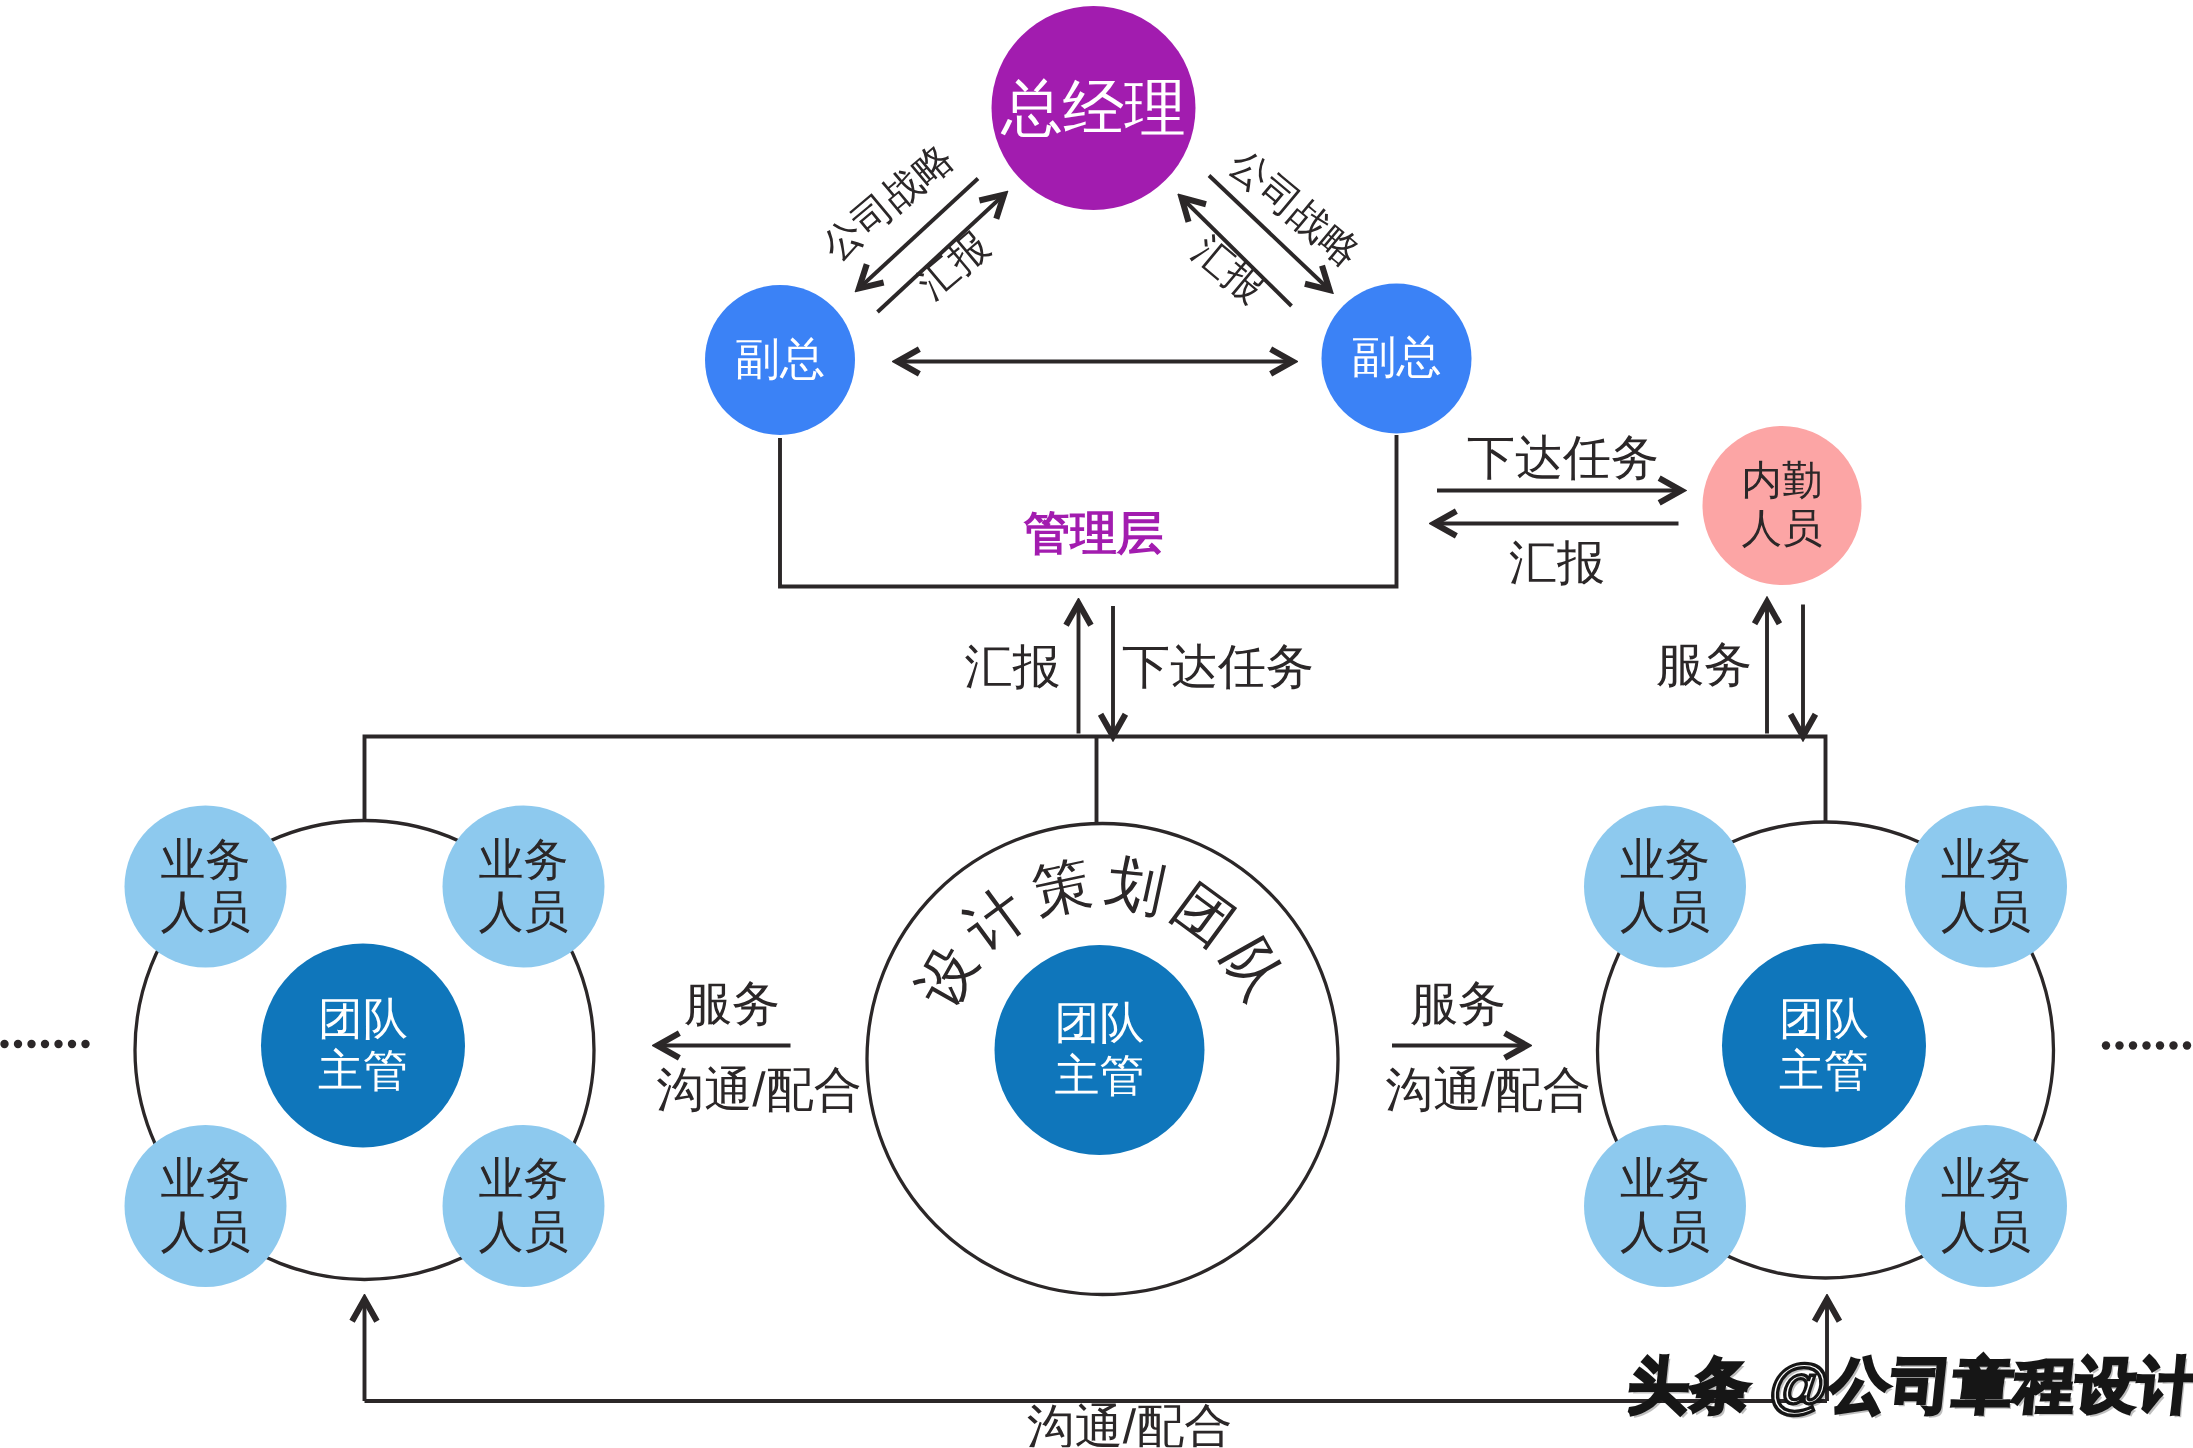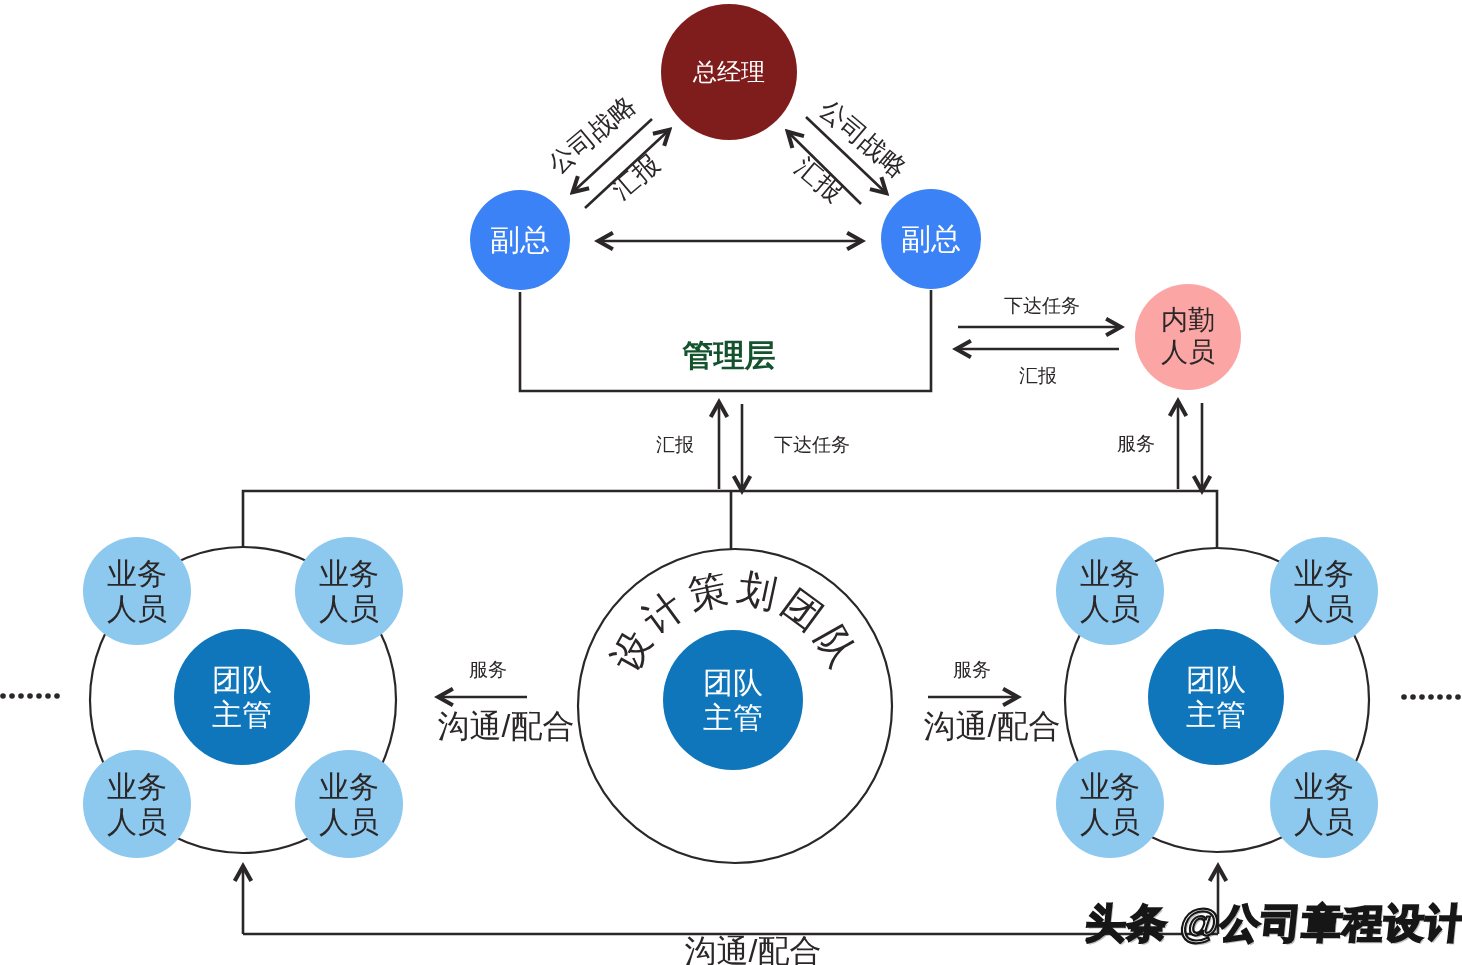--- a/index.html
+++ b/index.html
@@ -13,7 +13,7 @@
     align-items:center;justify-content:center;text-align:center;line-height:1.18;
     font-weight:500;
   }
-  .gm{width:136px;height:136px;left:661px;top:4px;background:#7f1d1d;color:#fff;font-size:24px;}
+  .gm{width:136px;height:136px;left:661px;top:4px;background:#a21caf;color:#fff;font-size:41px;}
   .deputy{width:100px;height:100px;background:#3b82f6;color:#fff;font-size:30px;}
   .dl{left:470px;top:190px;} .dr{left:881px;top:189px;}
   .internal{width:106px;height:106px;left:1135px;top:284px;background:#fca5a5;color:#2b2728;font-size:27px;}

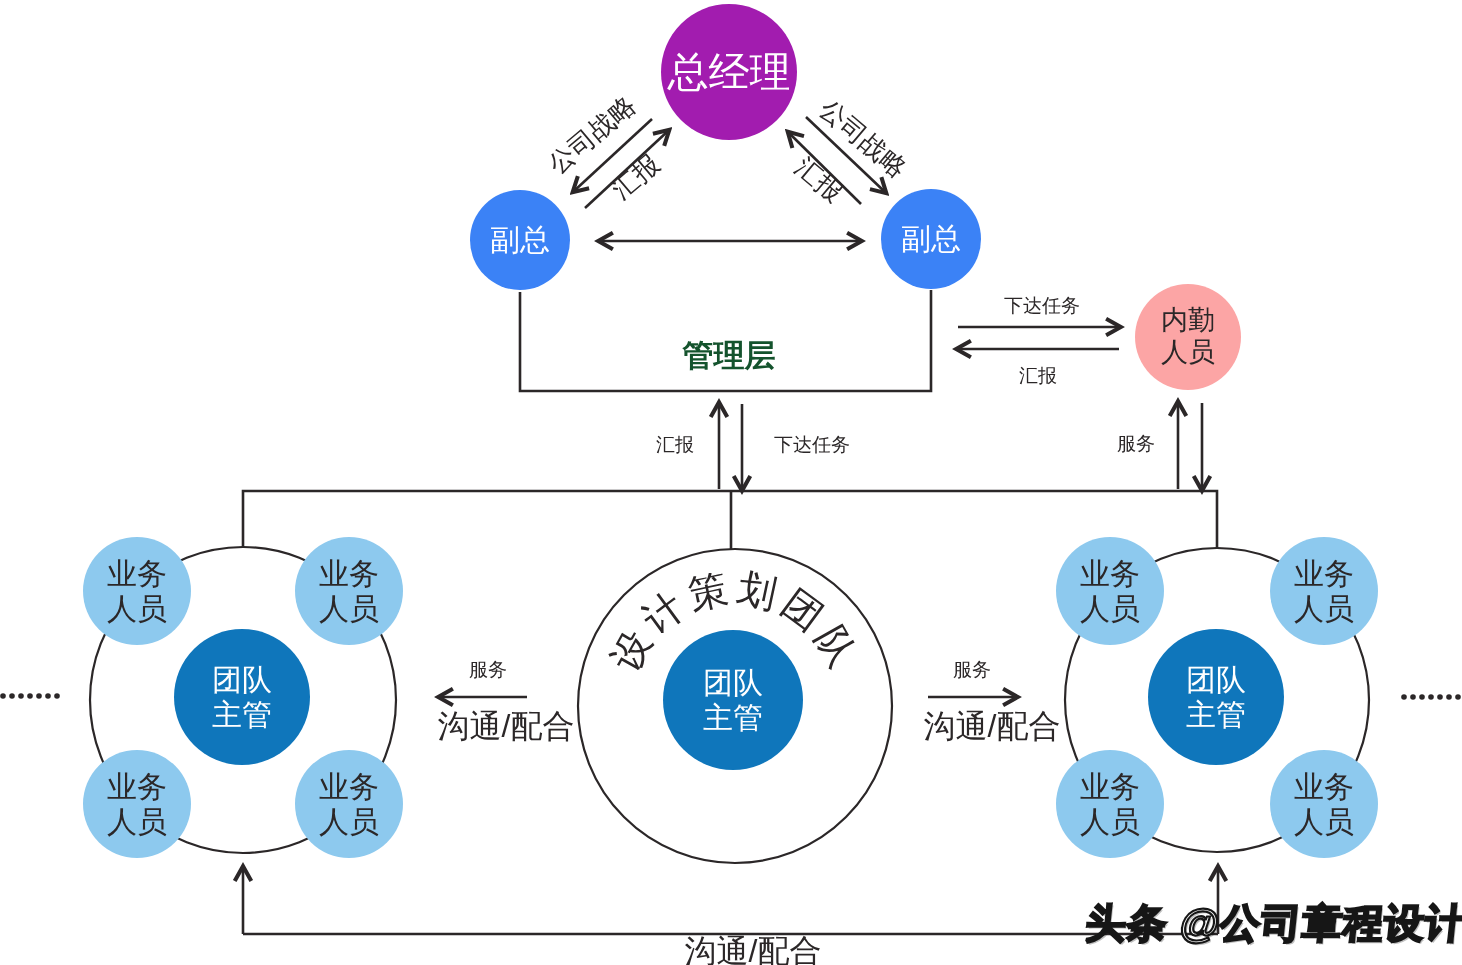--- a/index.html
+++ b/index.html
@@ -24,7 +24,7 @@
   .staff{width:108px;height:108px;background:#8dc9ee;color:#2b2728;font-size:30px;}
   .label{
     position:absolute;transform:translate(-50%,-50%);white-space:nowrap;
-    font-size:19px;color:#2b2728;font-weight:500;
+    font-size:32px;color:#2b2728;font-weight:500;
   }
   .rotl{transform:translate(-50%,-50%) rotate(-40deg);font-size:26px;}
   .rotr{transform:translate(-50%,-50%) rotate(40deg);font-size:26px;}

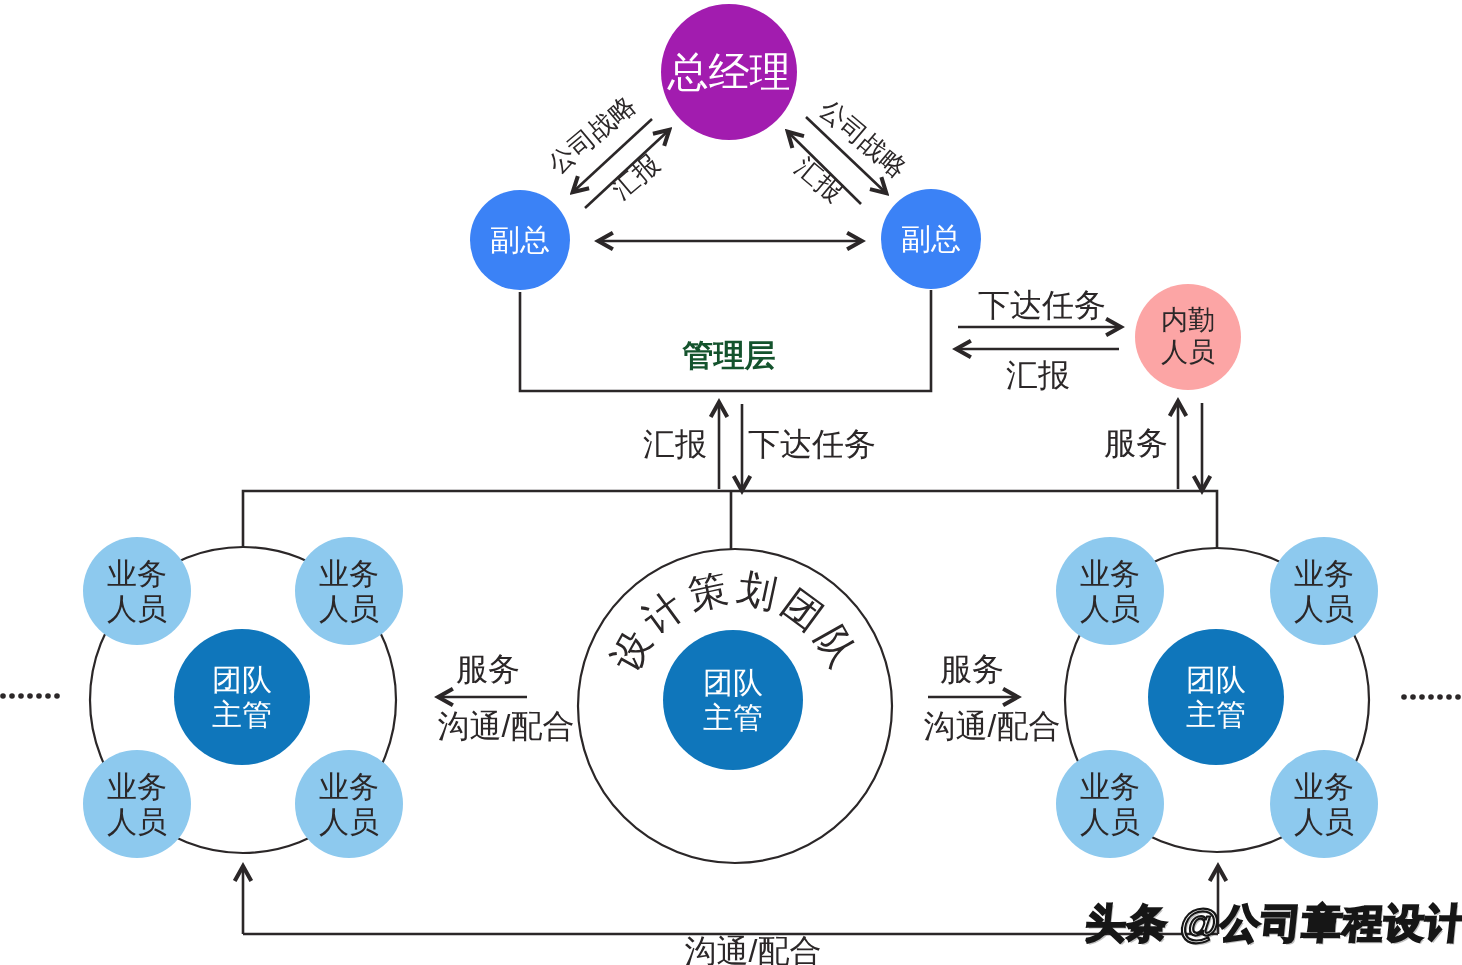--- a/index.html
+++ b/index.html
@@ -28,7 +28,7 @@
   }
   .rotl{transform:translate(-50%,-50%) rotate(-40deg);font-size:26px;}
   .rotr{transform:translate(-50%,-50%) rotate(40deg);font-size:26px;}
-  .mgmt{color:#14532d;font-size:31px;font-weight:600;}
+  .mgmt{color:#a21caf;font-size:31px;font-weight:600;}
   .coop{font-size:32px;margin-left:20px;}
   .watermark{
     position:absolute;left:1086px;top:896px;font-size:40px;font-weight:bold;

